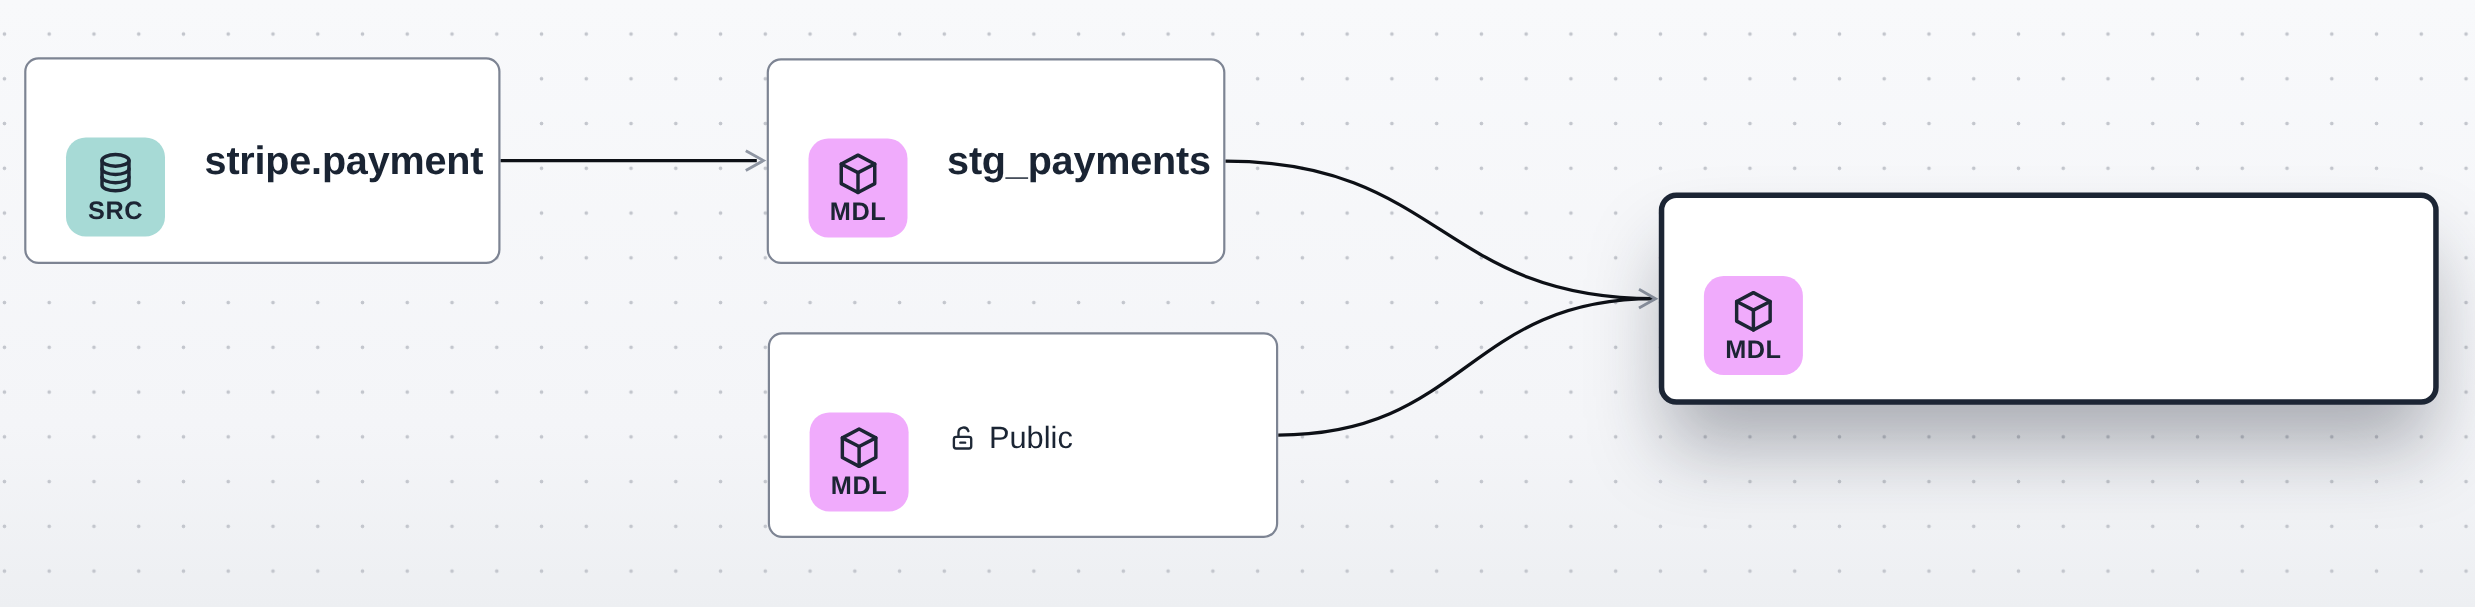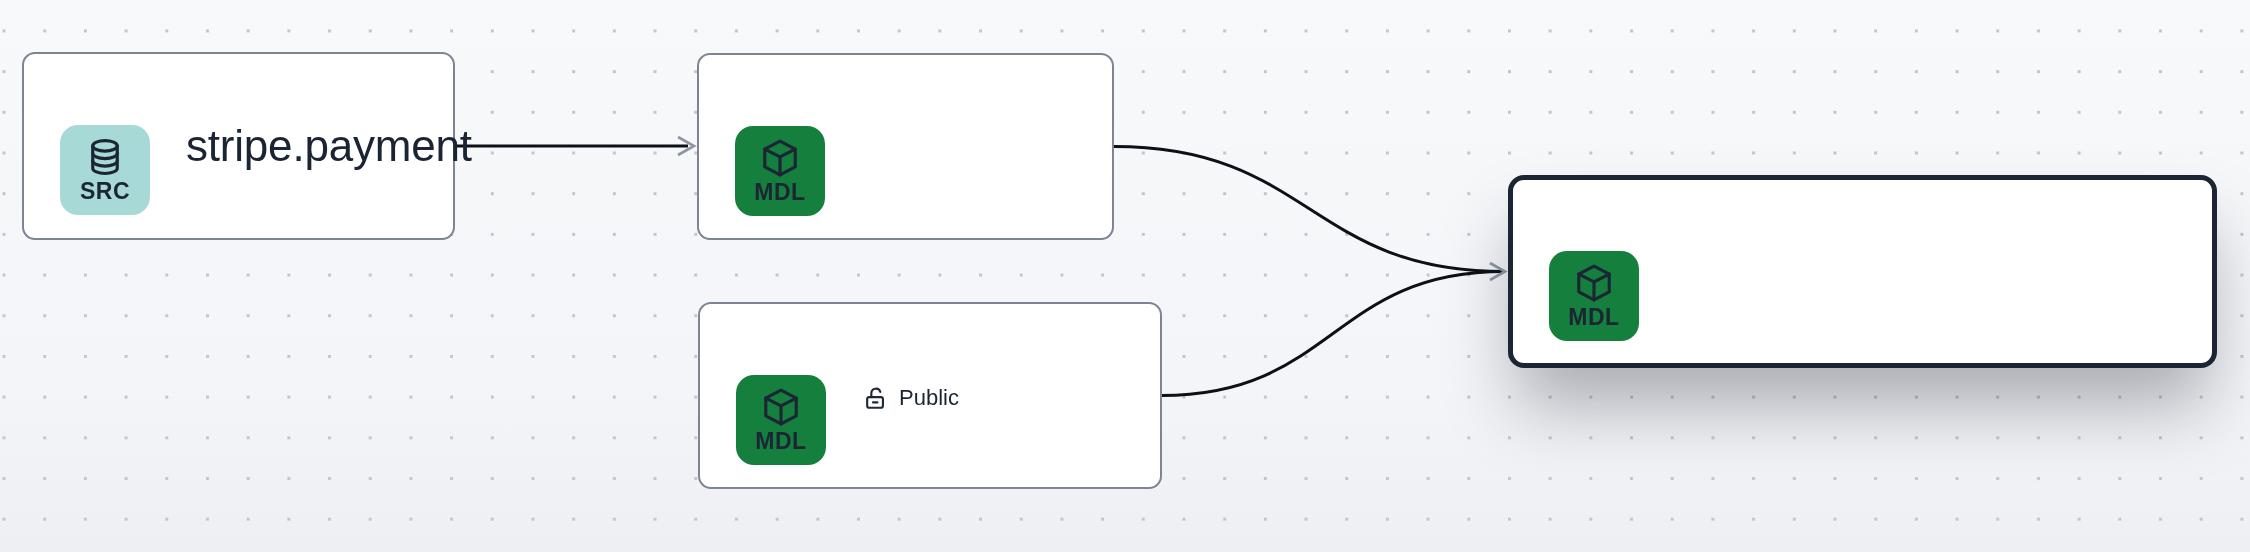--- a/index.html
+++ b/index.html
@@ -78,8 +78,8 @@
 
   .node-text { display: flex; flex-direction: column; justify-content: center; }
   .node-title {
-    font-size: 44px;
-    font-weight: 400;
+    font-size: 36px;
+    font-weight: 700;
     color: #1a2433;
     line-height: 1.3;
     white-space: nowrap;

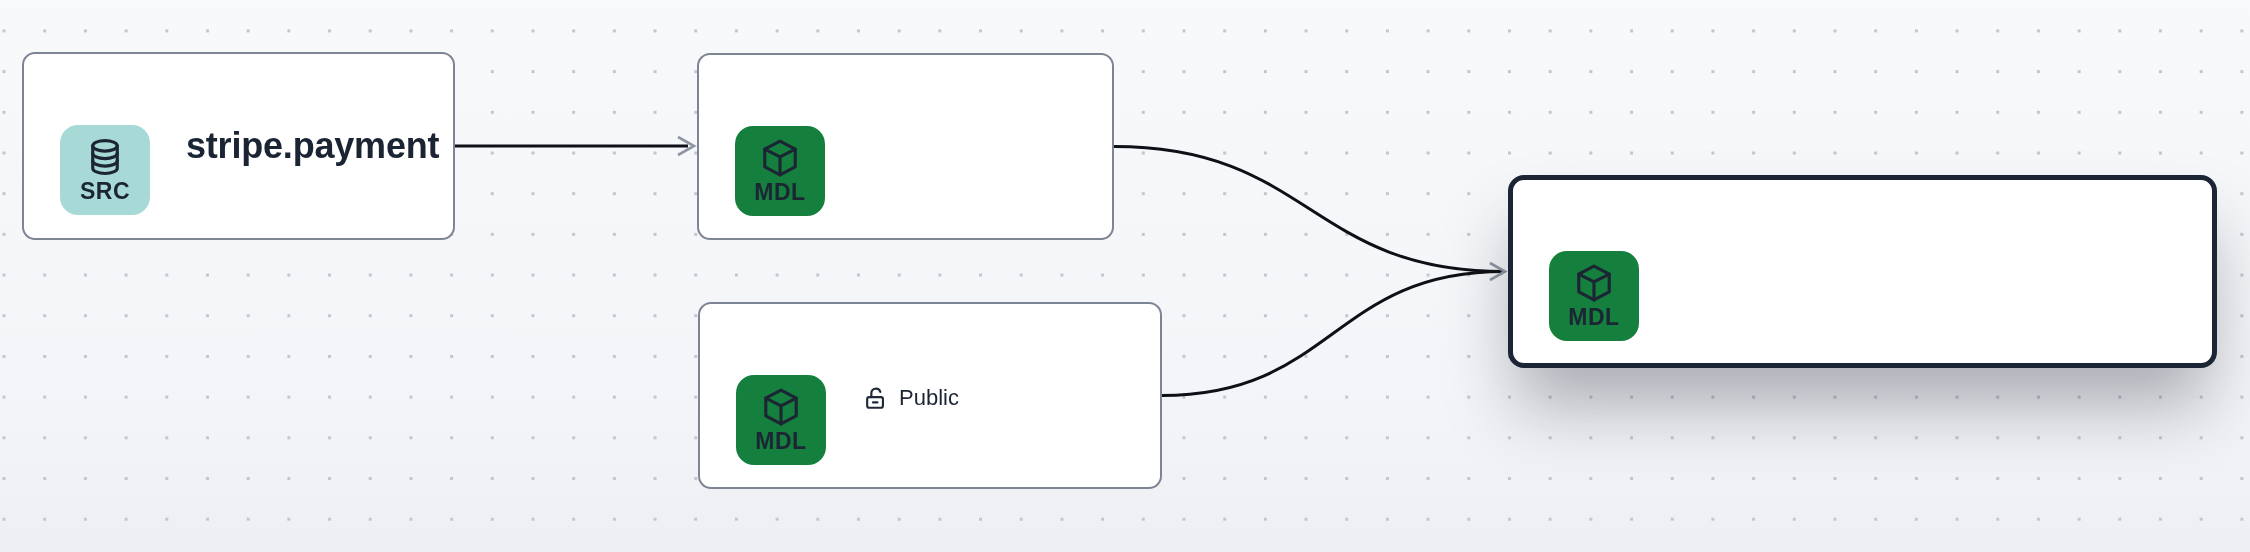--- a/index.html
+++ b/index.html
@@ -137,6 +137,9 @@
       </svg>
       <span class="badge-label">MDL</span>
     </div>
+    <div class="node-text">
+      <span class="node-title">stg_payments</span>
+    </div>
   </div>
 
   <div class="node node-fct">

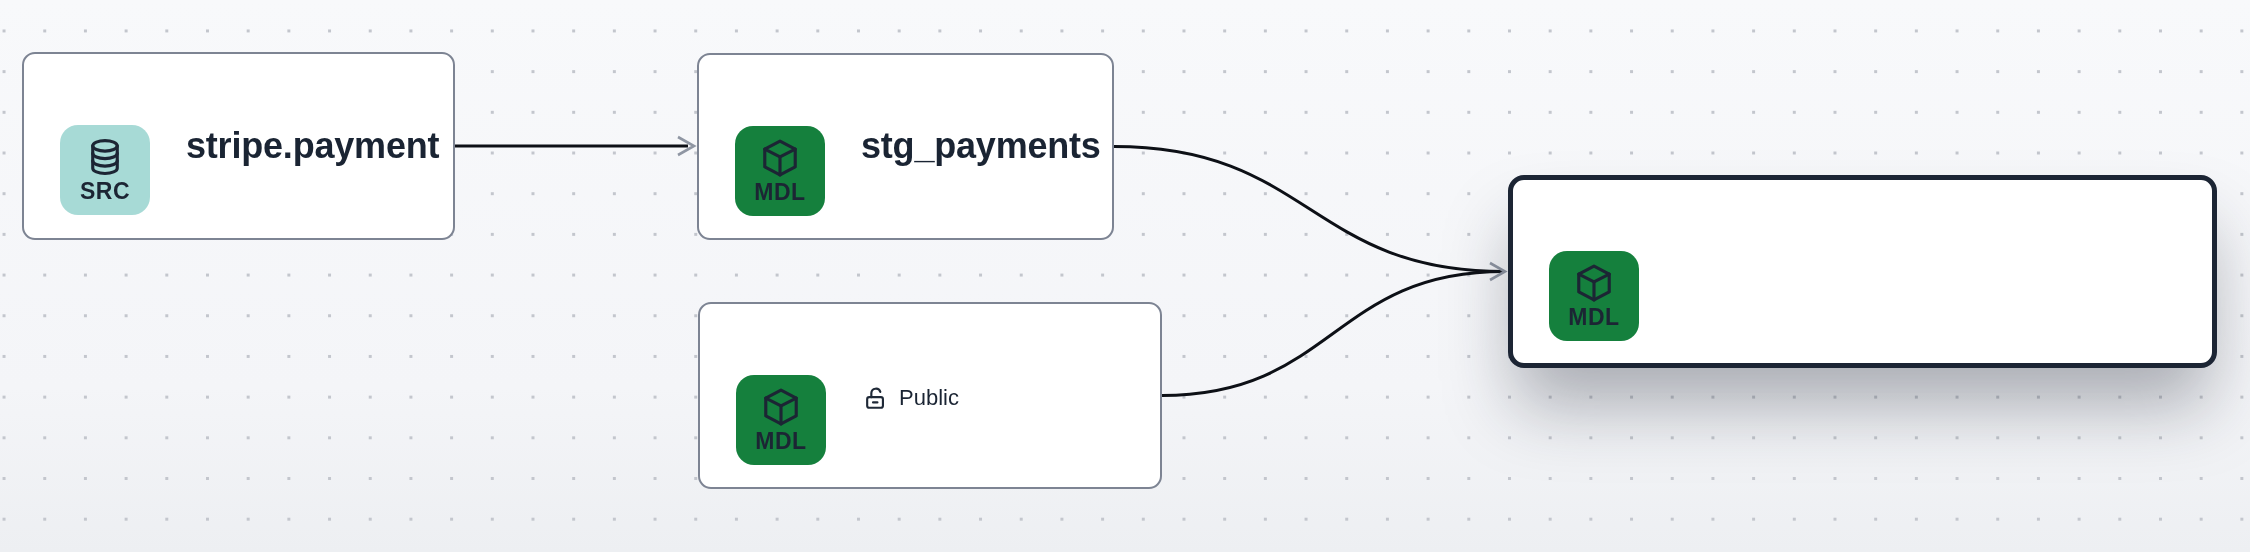--- a/index.html
+++ b/index.html
@@ -66,7 +66,7 @@
     margin-top: 48px;
   }
   .badge.src { background: #a7dad6; }
-  .badge.mdl { background: #15803d; }
+  .badge.mdl { background: #f0abfc; }
   .badge svg { width: 42px; height: 42px; display: block; stroke: #1c2534; }
   .badge-label {
     font-size: 23px;

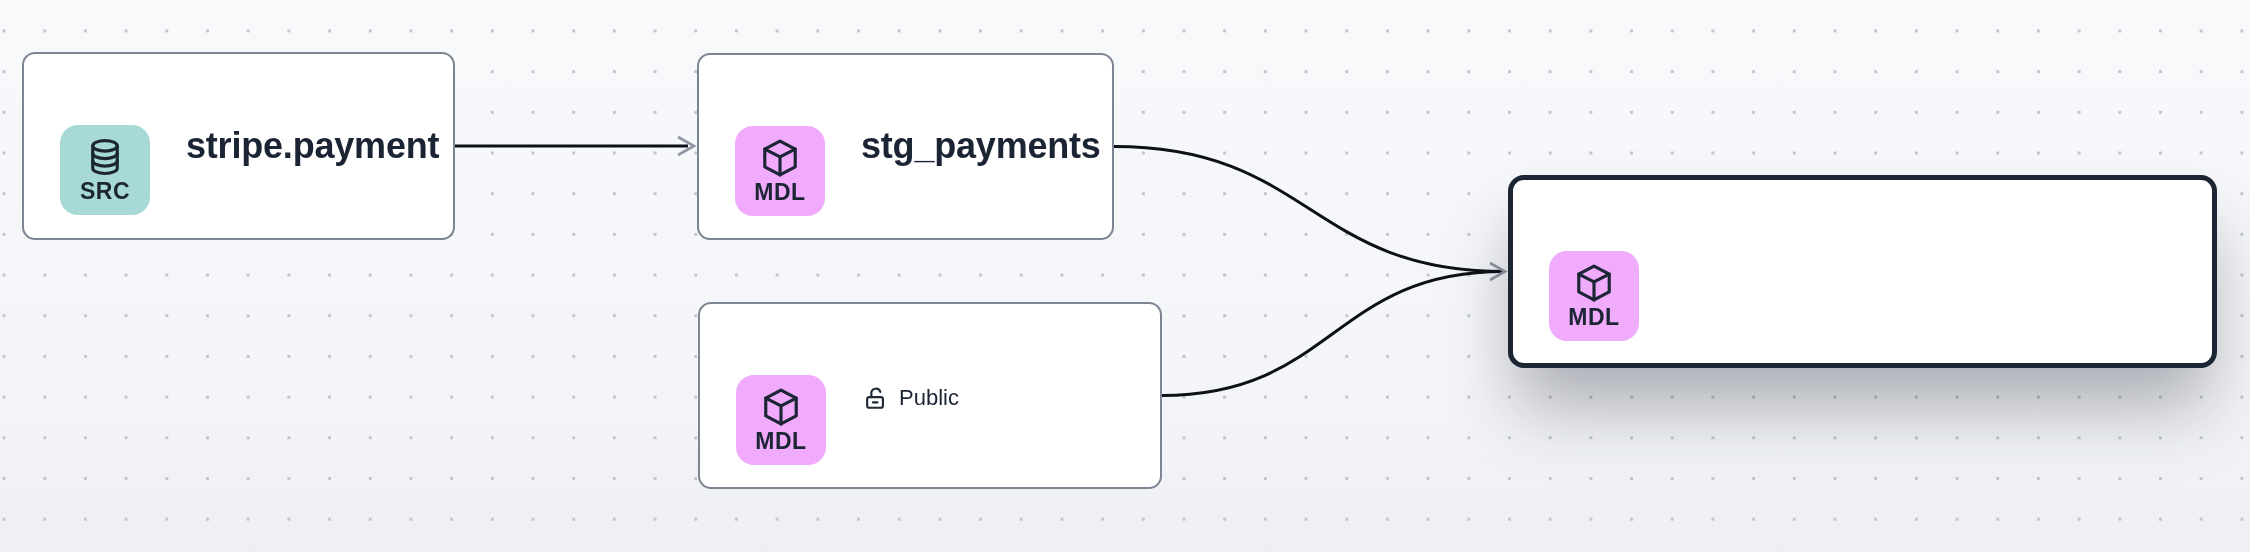--- a/index.html
+++ b/index.html
@@ -90,7 +90,7 @@
     align-items: center;
     gap: 10px;
     margin-top: 5px;
-    font-size: 22px;
+    font-size: 28px;
     font-weight: 400;
     color: #1a2433;
     line-height: 1.2;

